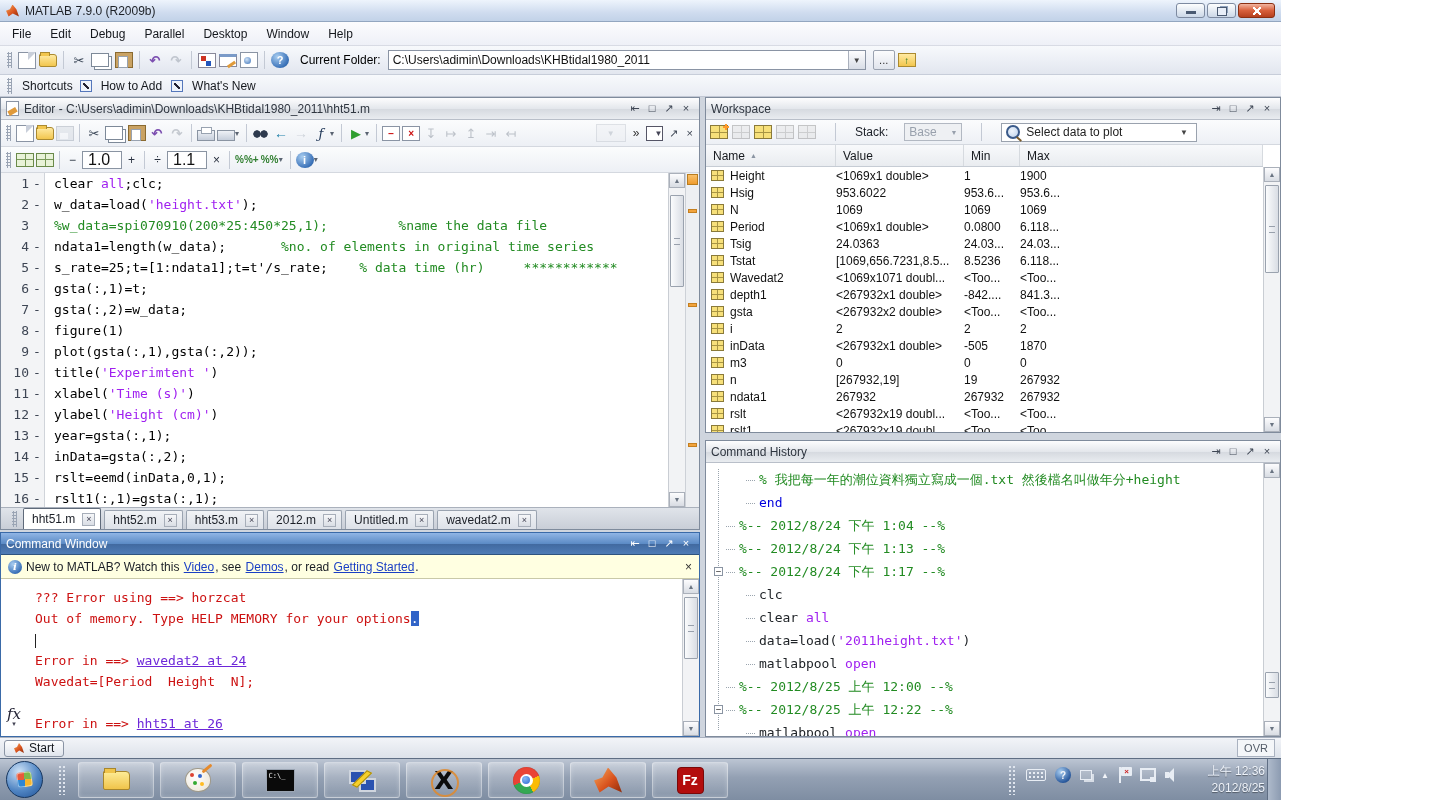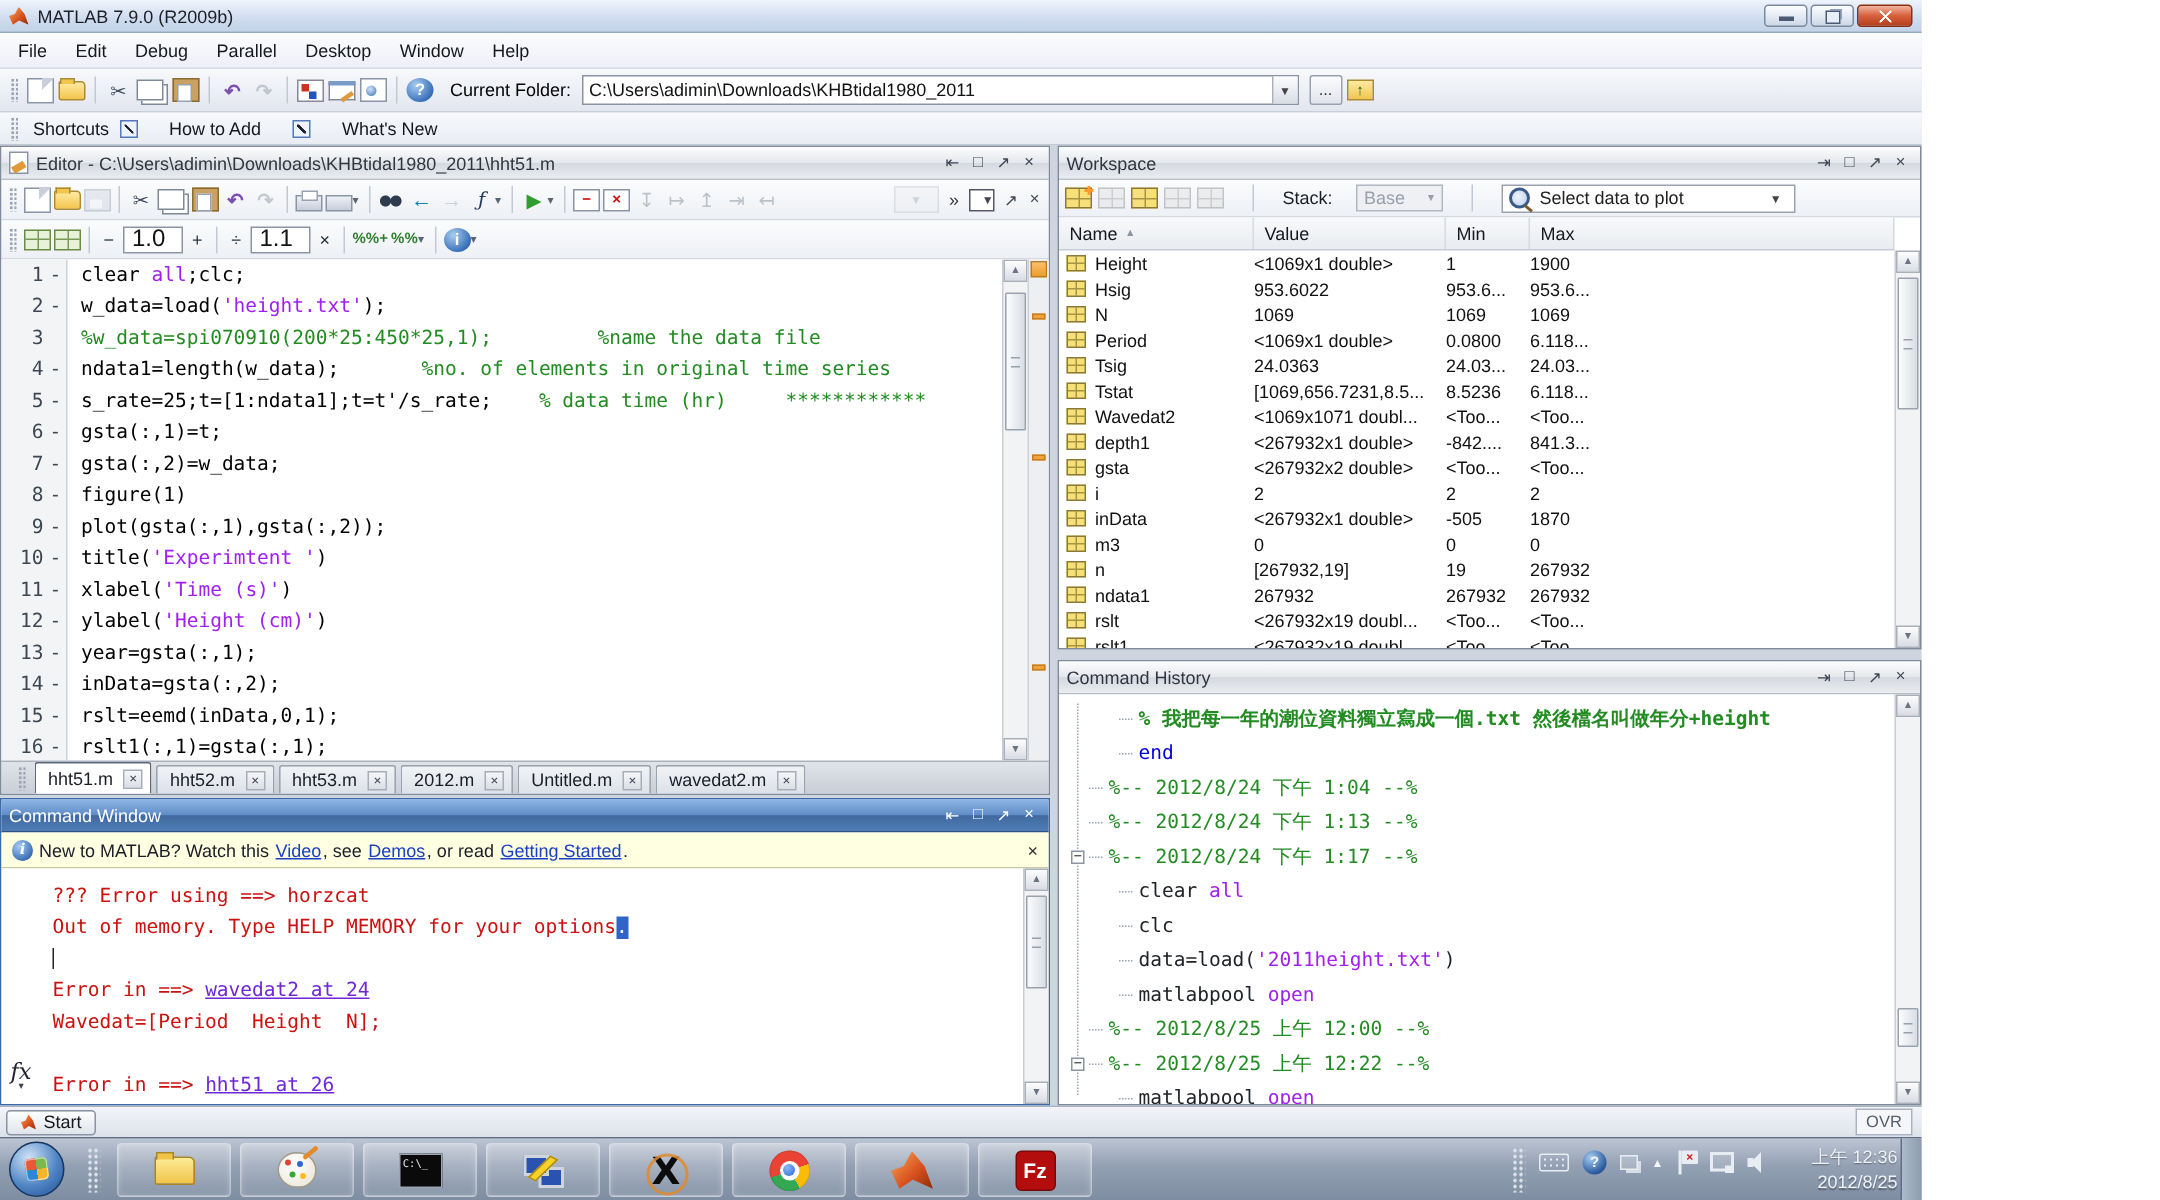--- a/index.html
+++ b/index.html
@@ -259,7 +259,7 @@
     <div class="shortcutbar">
       <span class="grip"></span>
       <span>Shortcuts</span>
-      <span id="shortcut-items" style="display:flex;align-items:center;gap:21px">
+      <span id="shortcut-items" style="display:flex;align-items:center;gap:9px">
           <span class="sc-ic"></span>
           <span class="sc-item">How to Add</span>
           <span class="sc-ic"></span>

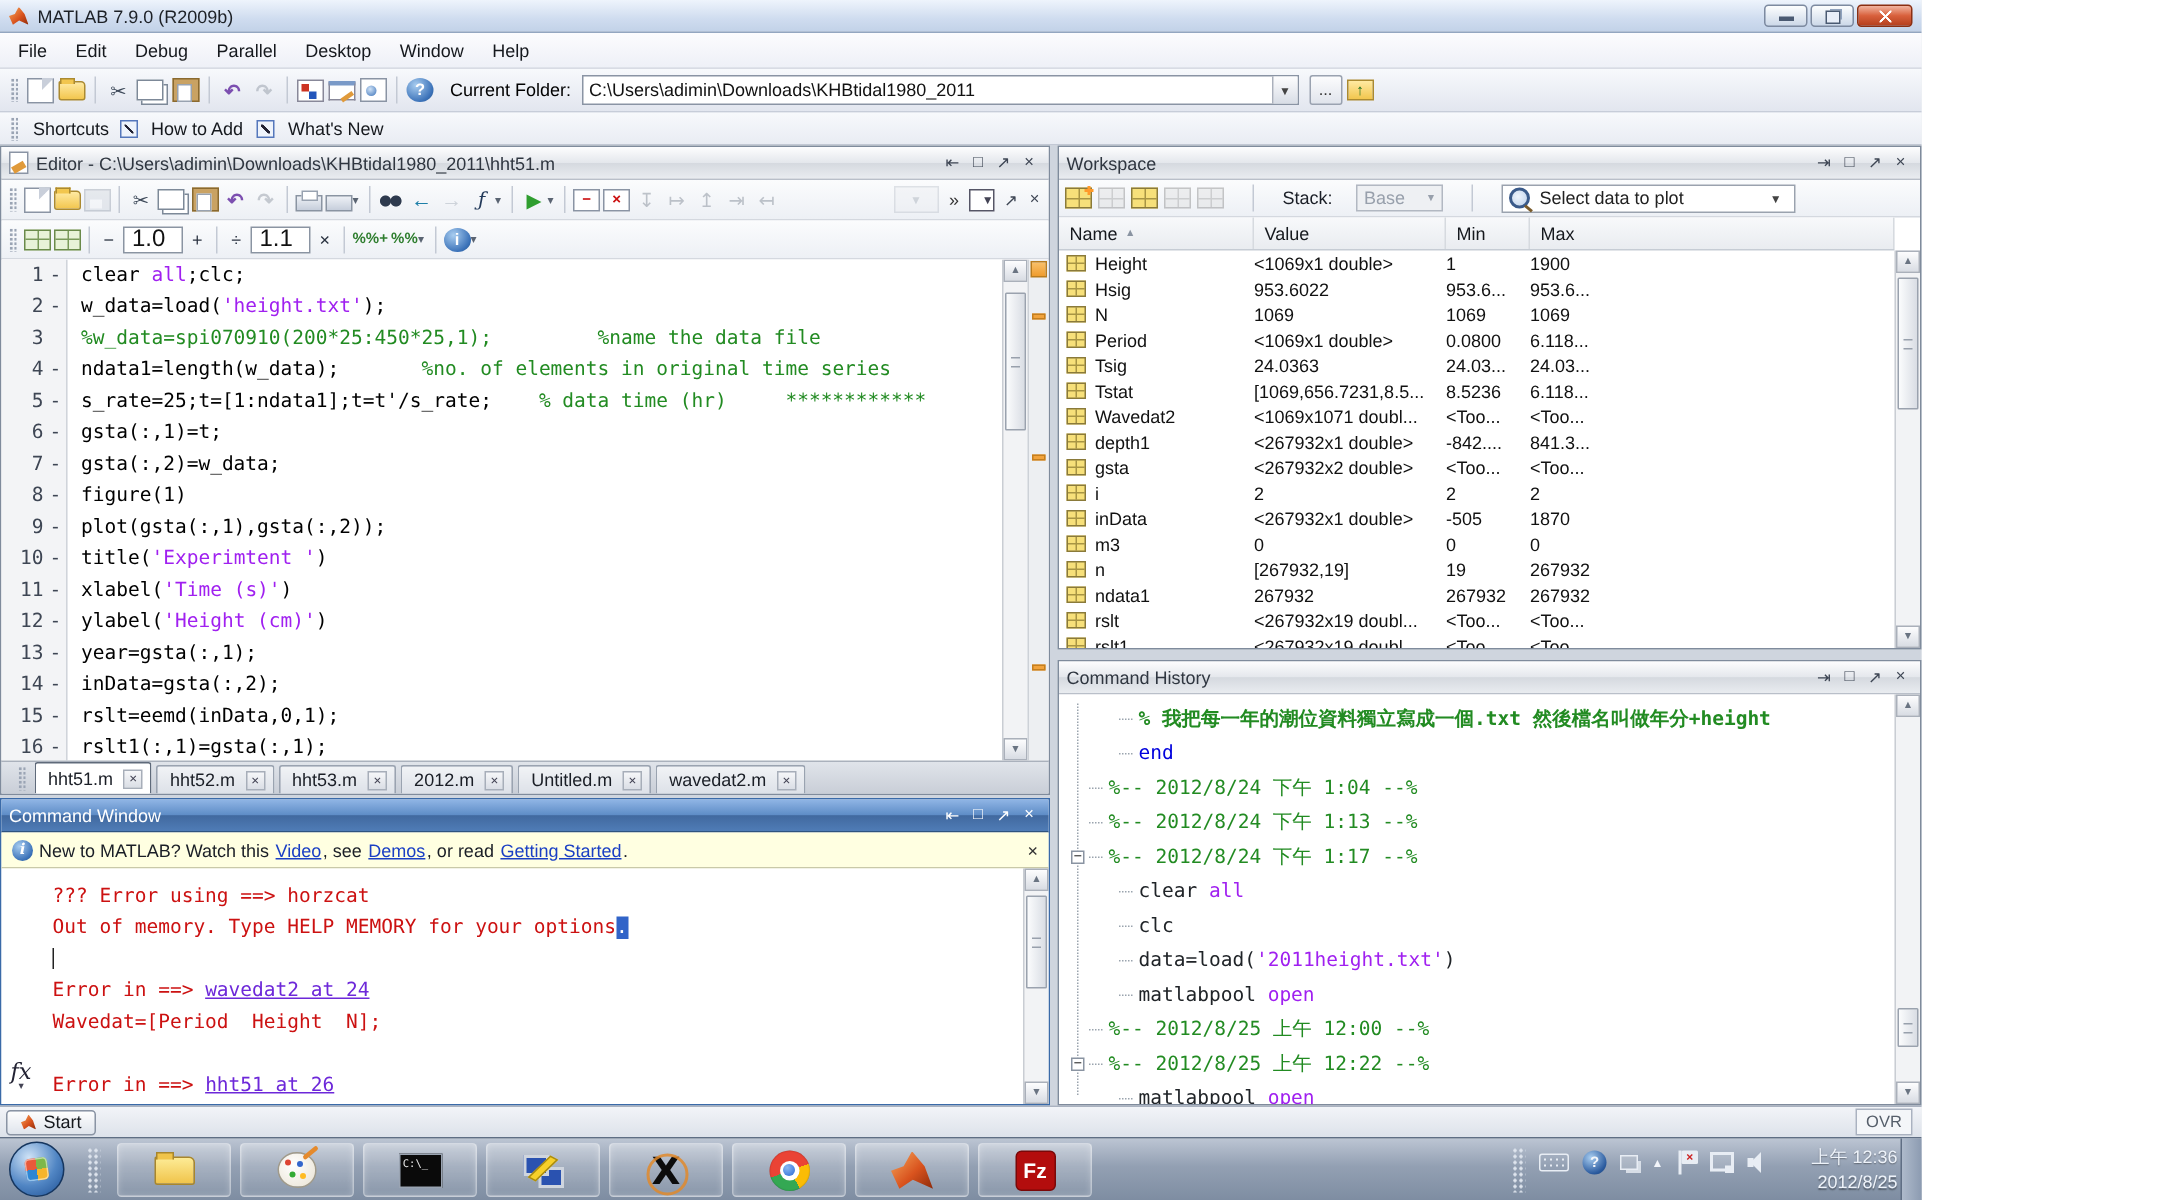--- a/index.html
+++ b/index.html
@@ -677,7 +677,7 @@
         <div class="ch-content">
           <div class="ch-guide"></div>
           <div id="ch-lines">
-              <div class="h-line" style="padding-left: 40px; font-weight: bold;"><span class="h-tick"></span><span class="sg-hc">% 我把每一年的潮位資料獨立寫成一個.txt 然後檔名叫做年分+height</span></div>
+              <div class="h-line" style="padding-left: 40px;"><span class="h-tick"></span><span class="sg-hc">% 我把每一年的潮位資料獨立寫成一個.txt 然後檔名叫做年分+height</span></div>
               <div class="h-line" style="padding-left: 40px;"><span class="h-tick"></span><span class="sg-hk">end</span></div>
               <div class="h-line" style="padding-left: 20px;"><span class="h-tick"></span><span class="sg-hc">%-- 2012/8/24 下午 1:04 --%</span></div>
               <div class="h-line" style="padding-left: 20px;"><span class="h-tick"></span><span class="sg-hc">%-- 2012/8/24 下午 1:13 --%</span></div>

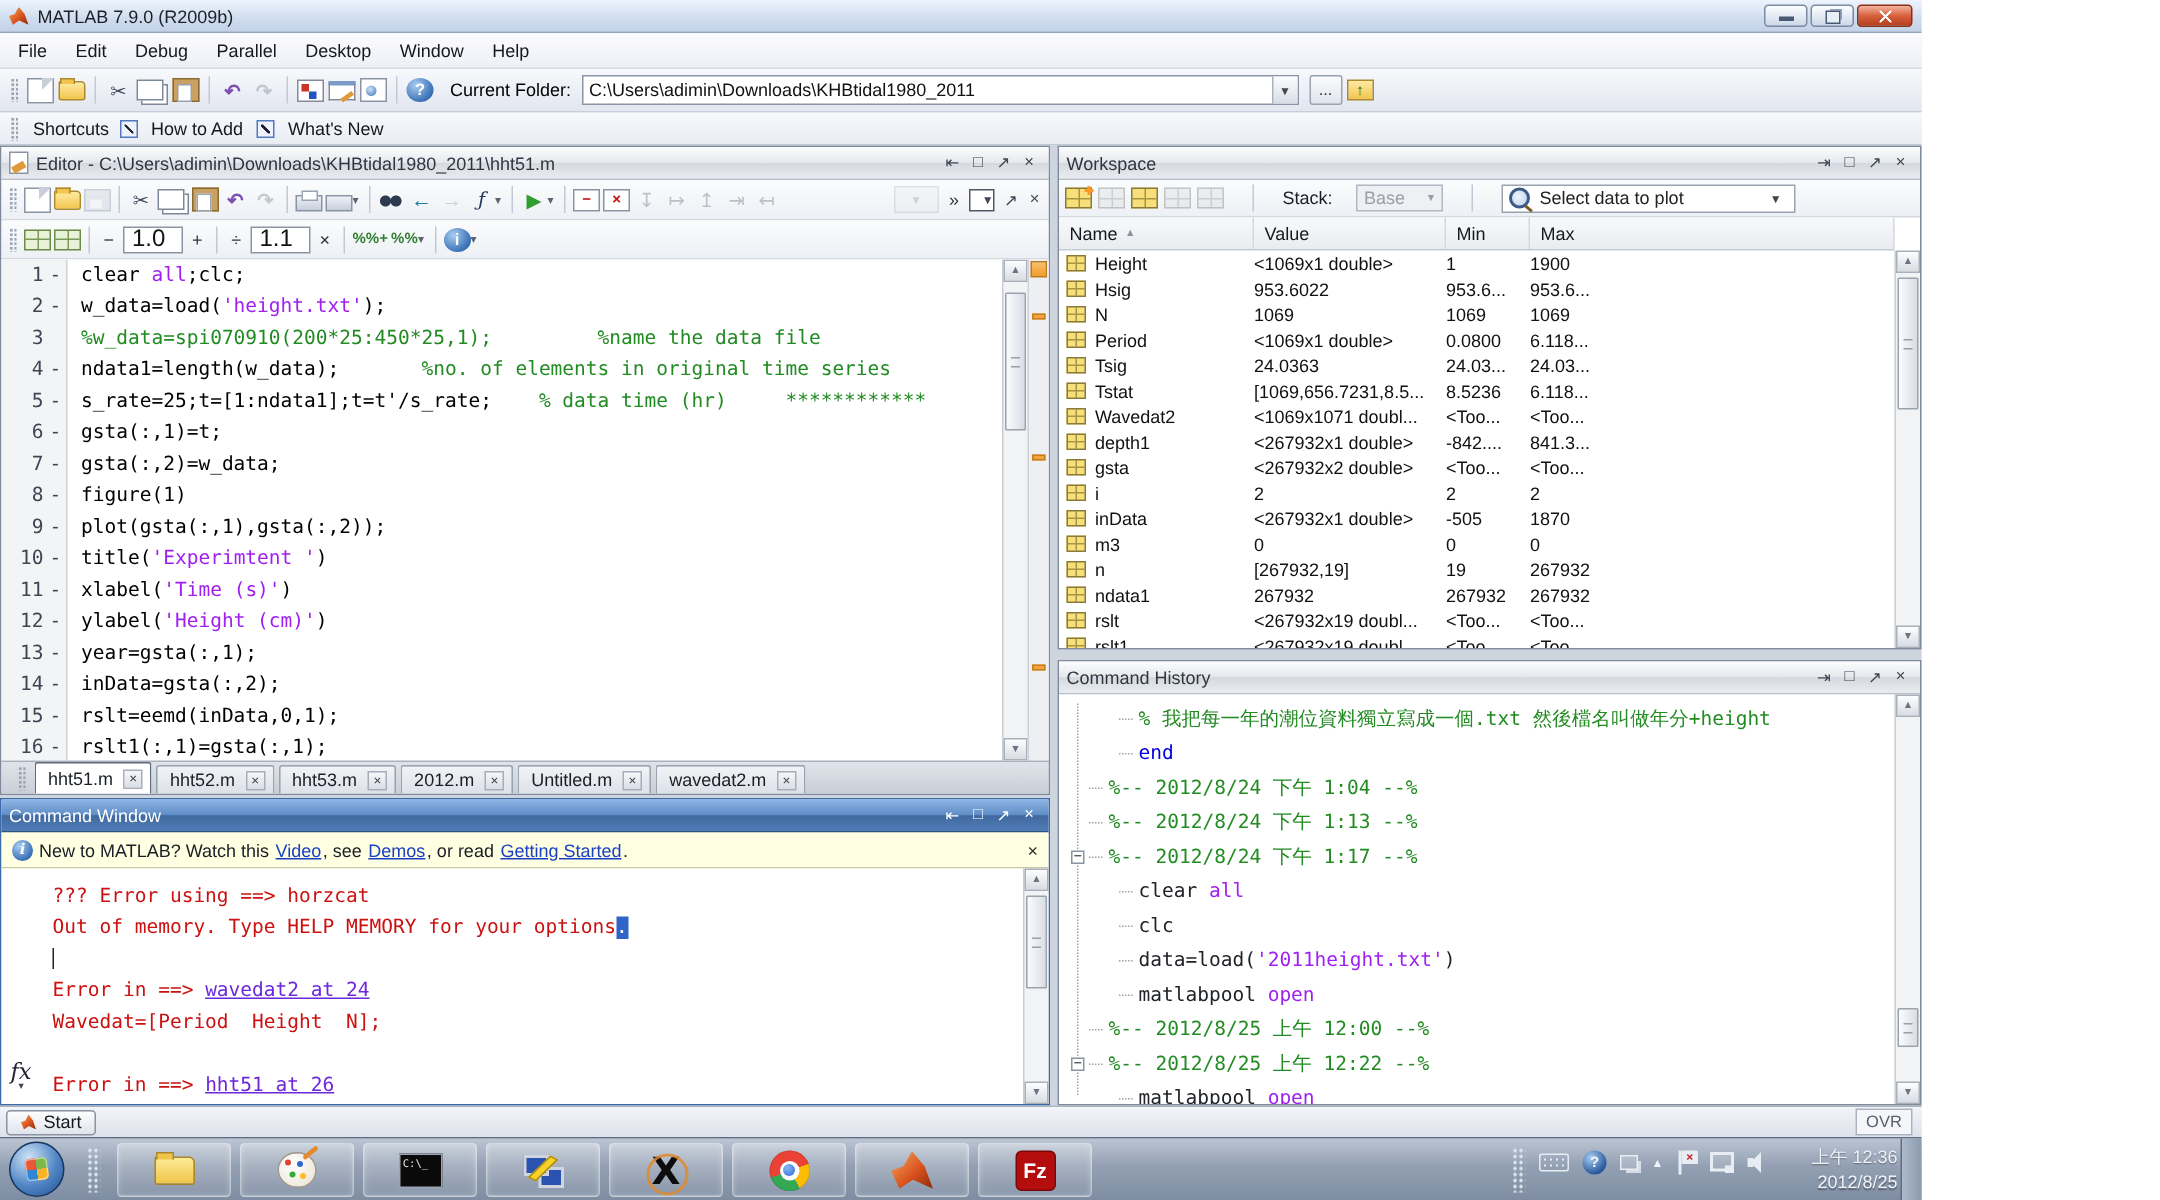--- a/index.html
+++ b/index.html
@@ -682,8 +682,8 @@
               <div class="h-line" style="padding-left: 20px;"><span class="h-tick"></span><span class="sg-hc">%-- 2012/8/24 下午 1:04 --%</span></div>
               <div class="h-line" style="padding-left: 20px;"><span class="h-tick"></span><span class="sg-hc">%-- 2012/8/24 下午 1:13 --%</span></div>
               <div class="h-line" style="padding-left: 20px;"><span class="h-exp">−</span><span class="h-tick"></span><span class="sg-hc">%-- 2012/8/24 下午 1:17 --%</span></div>
+              <div class="h-line" style="padding-left: 40px;"><span class="h-tick"></span><span class="sg-hp">clc</span></div>
               <div class="h-line" style="padding-left: 40px;"><span class="h-tick"></span><span class="sg-hp">clear </span><span class="sg-hs">all</span></div>
-              <div class="h-line" style="padding-left: 40px;"><span class="h-tick"></span><span class="sg-hp">clc</span></div>
               <div class="h-line" style="padding-left: 40px;"><span class="h-tick"></span><span class="sg-hp">data=load(</span><span class="sg-hs">'2011height.txt'</span><span class="sg-hp">)</span></div>
               <div class="h-line" style="padding-left: 40px;"><span class="h-tick"></span><span class="sg-hp">matlabpool </span><span class="sg-hs">open</span></div>
               <div class="h-line" style="padding-left: 20px;"><span class="h-tick"></span><span class="sg-hc">%-- 2012/8/25 上午 12:00 --%</span></div>

